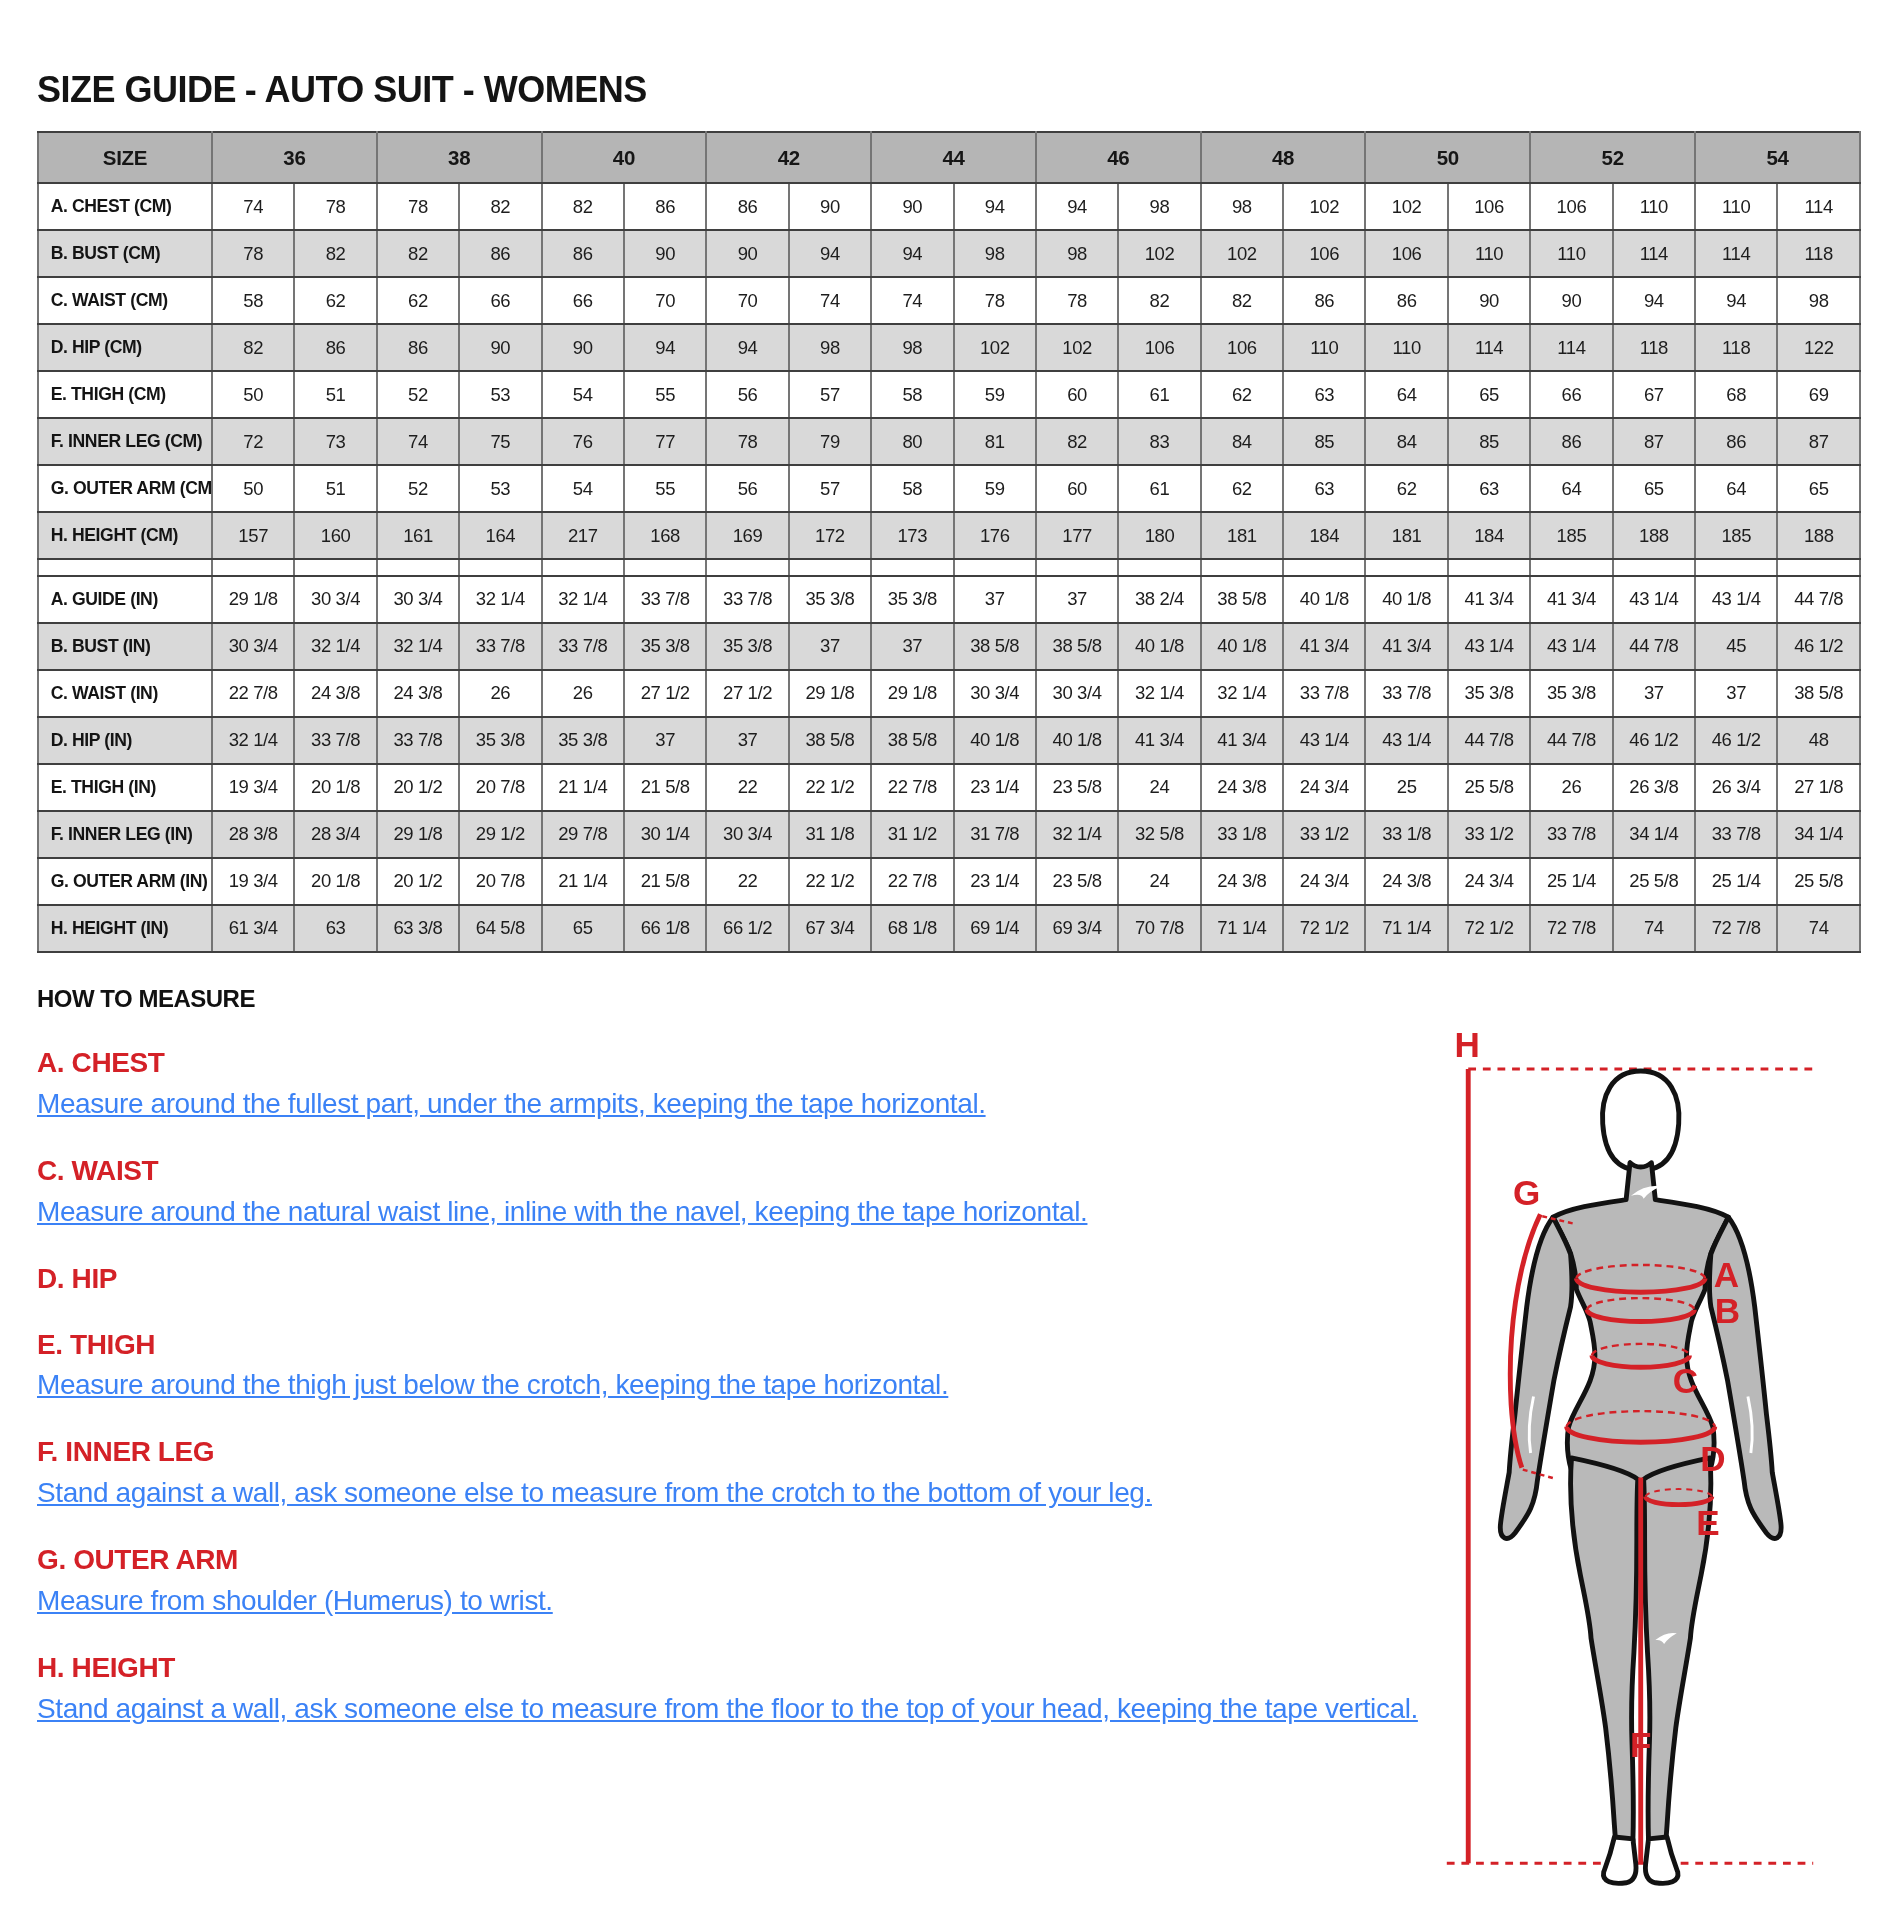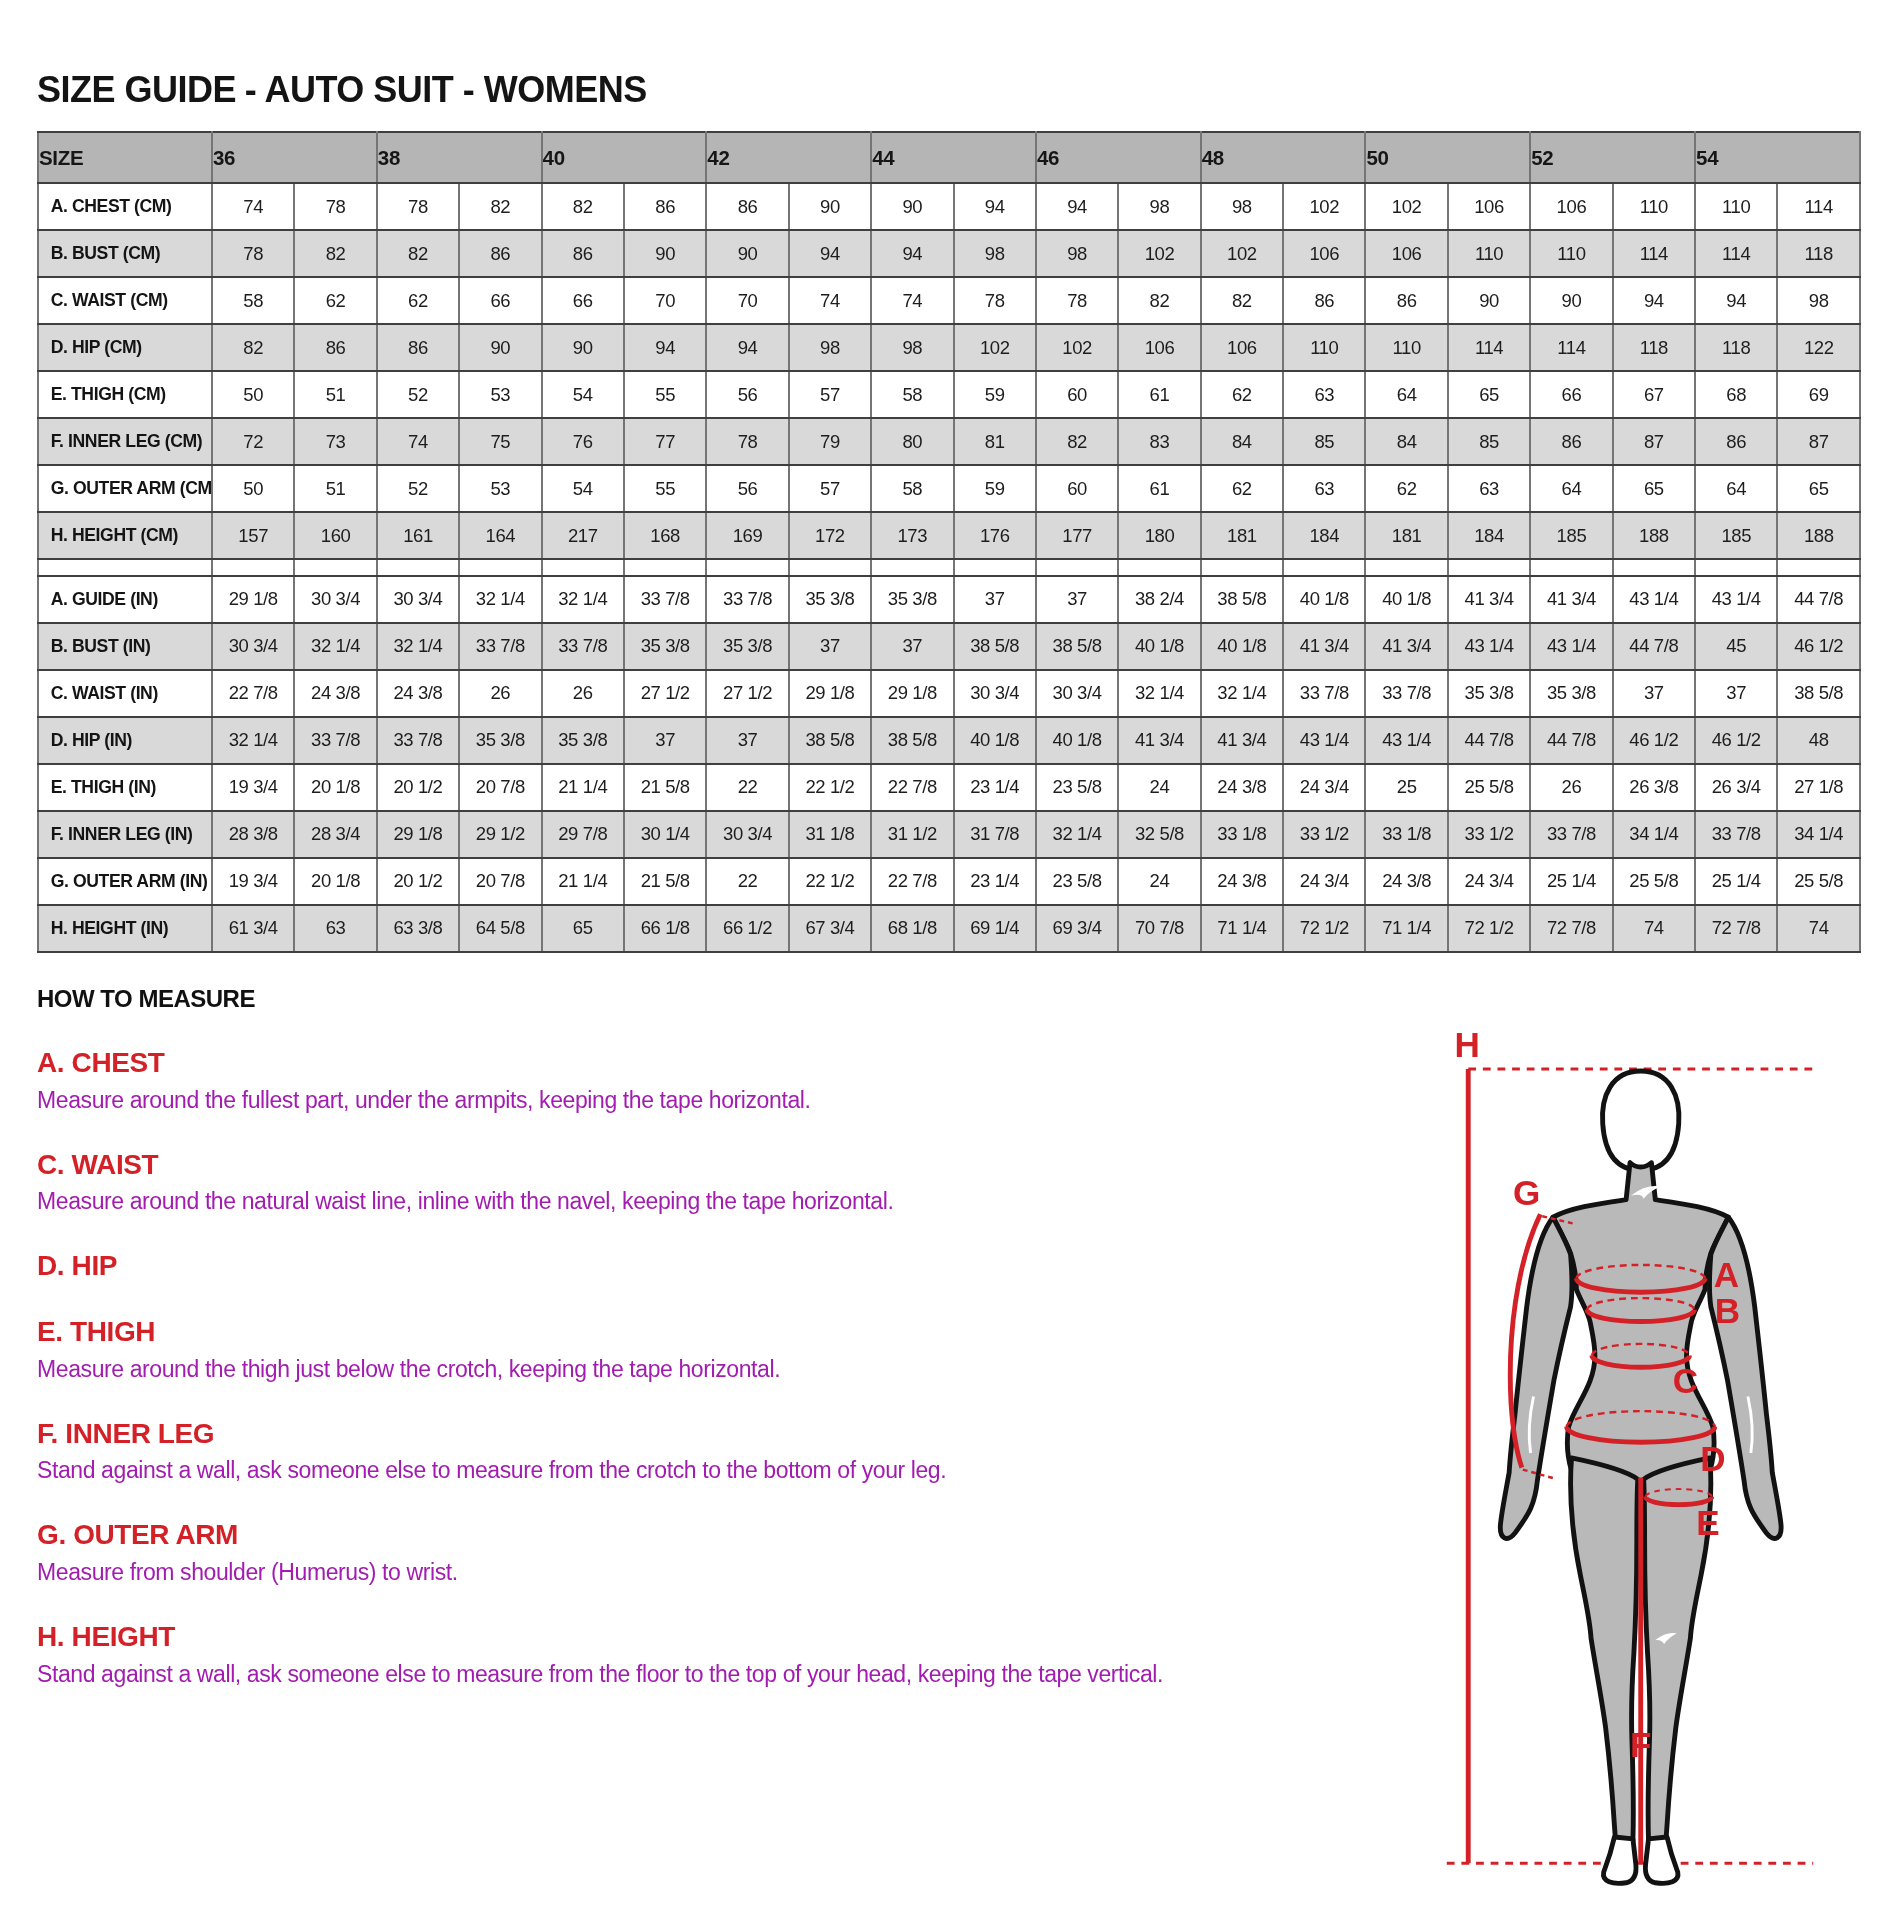--- a/index.html
+++ b/index.html
@@ -37,7 +37,7 @@
   }
   .size-table thead th{
     background:var(--header-gray);height:49px;
-    font-size:20.5px;font-weight:bold;text-align:left;color:#161616;
+    font-size:20.5px;font-weight:bold;text-align:center;color:#161616;
     letter-spacing:-0.3px;
   }
   .size-table tbody td{

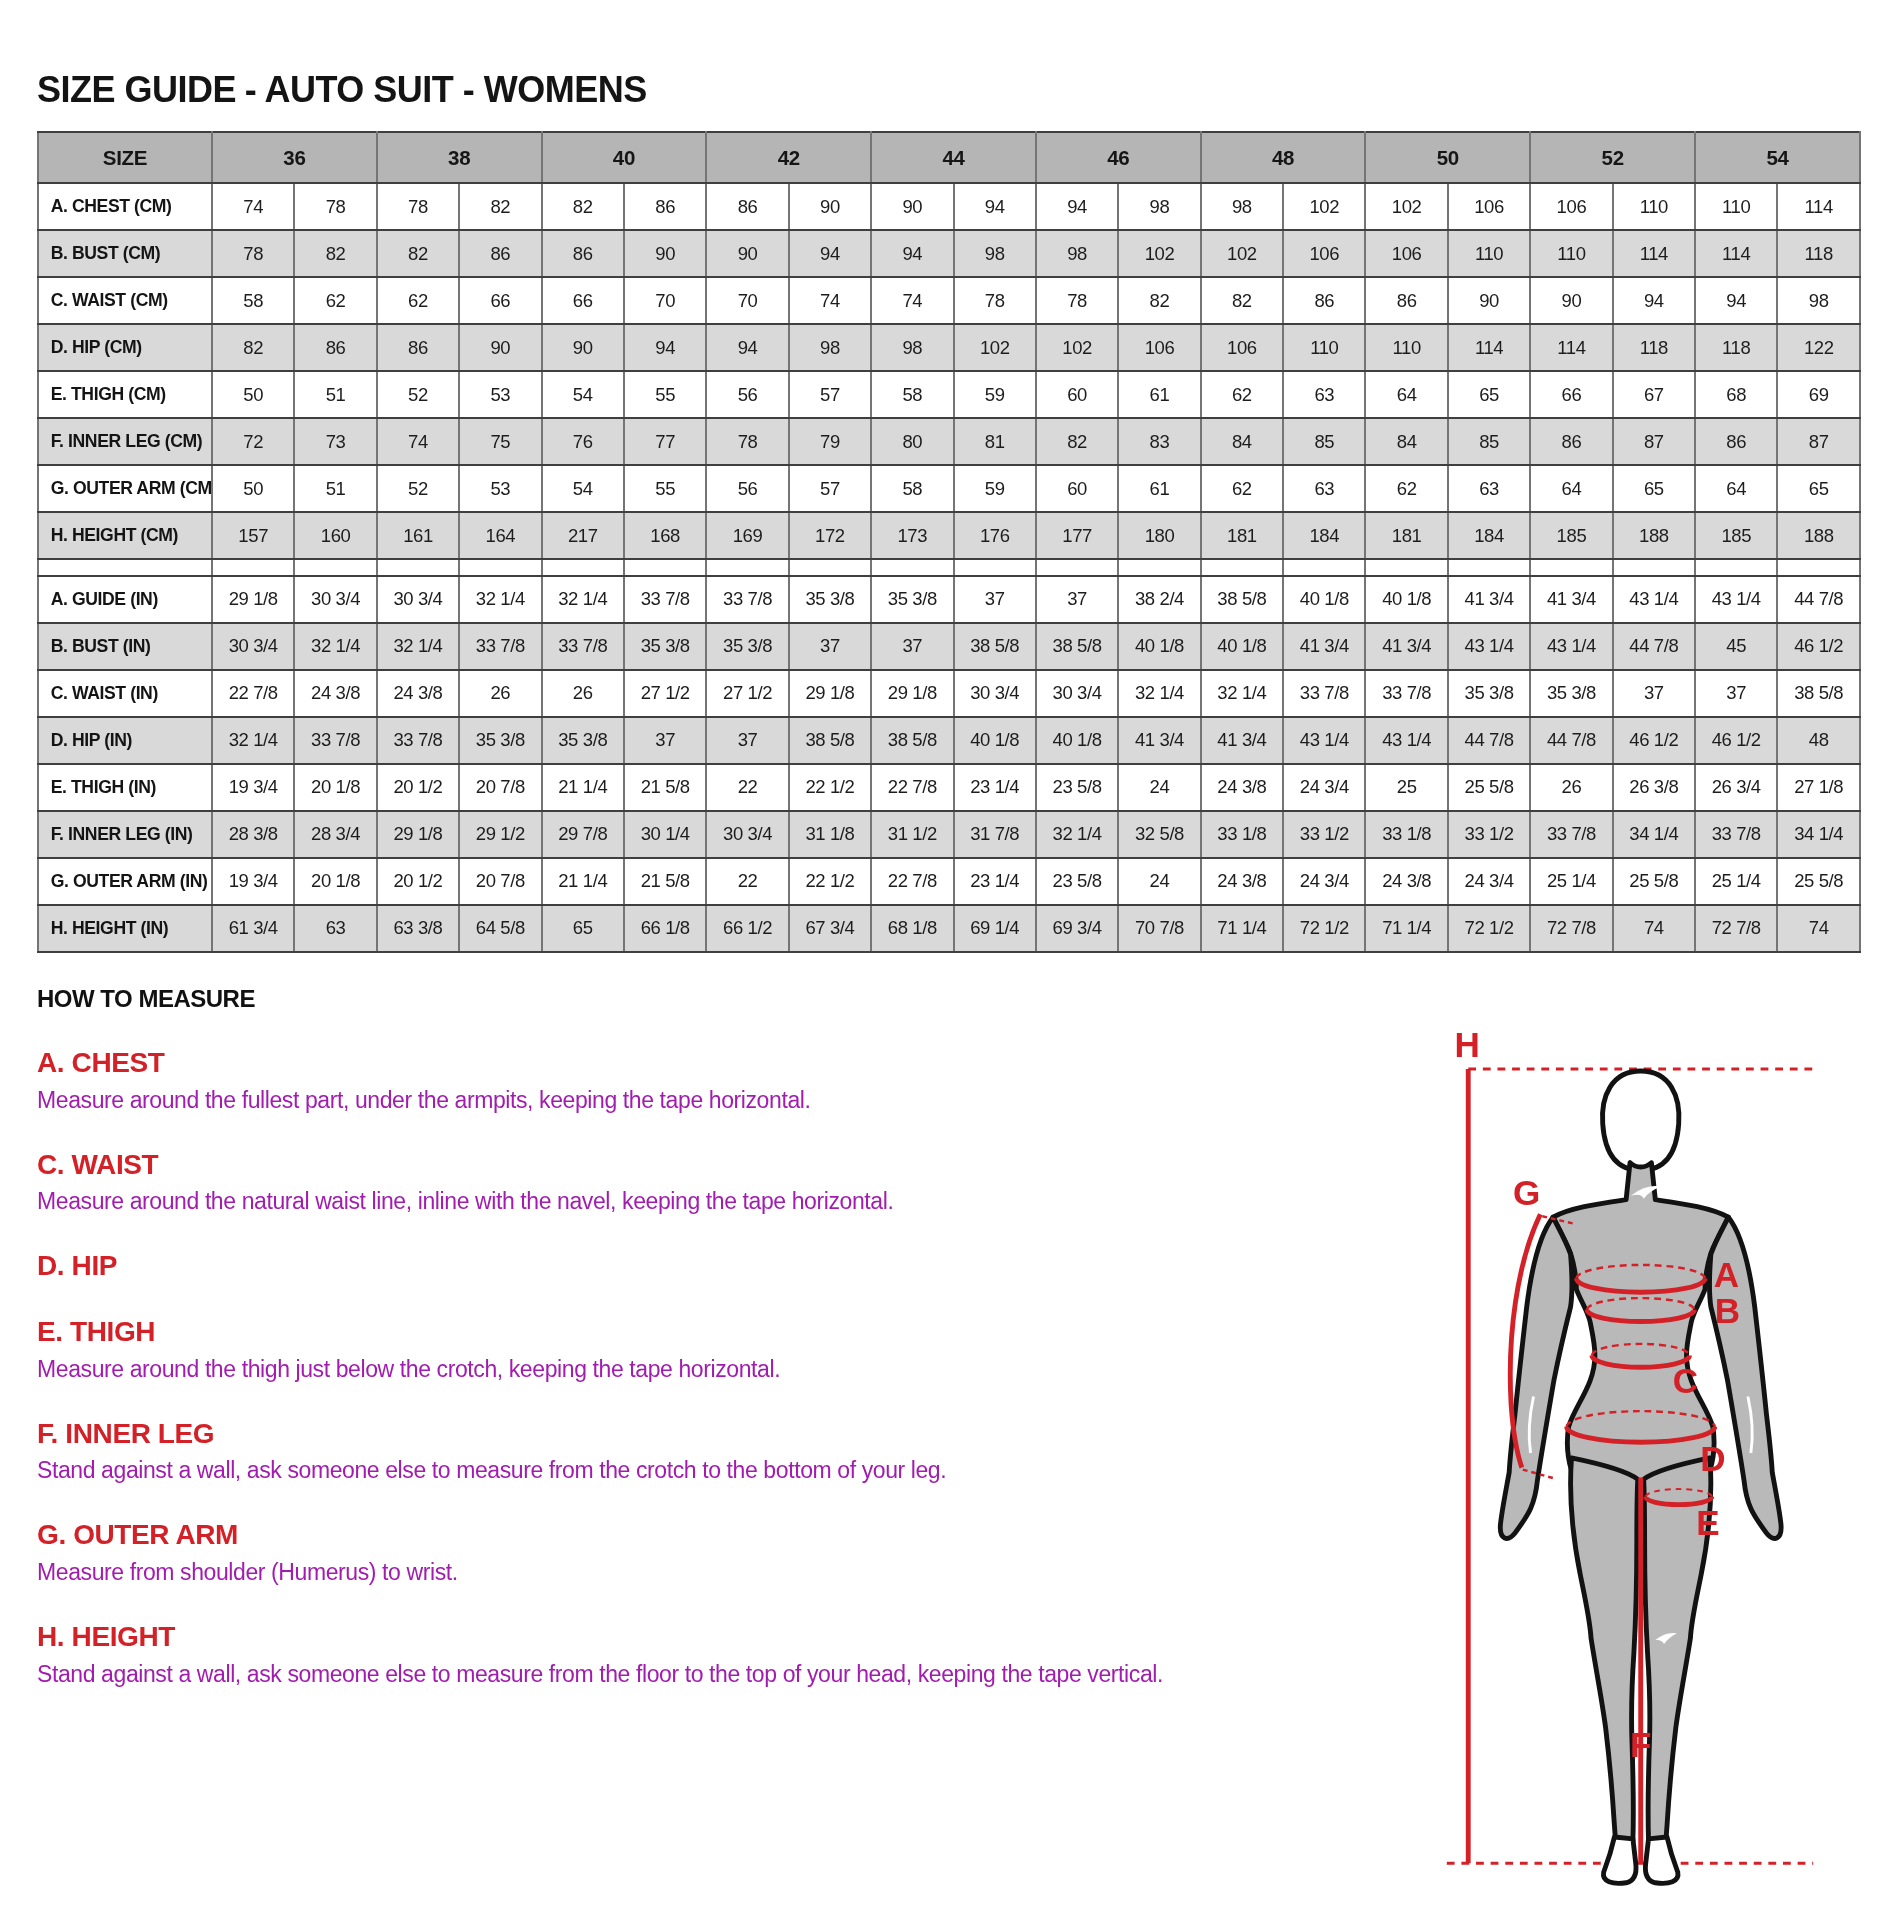--- a/index.html
+++ b/index.html
@@ -61,8 +61,9 @@
     letter-spacing:-0.4px;
   }
   .measure-item p{
-    margin:0;font-size:23px;color:#a21caf;letter-spacing:-0.4px;line-height:1.25;
+    margin:0;font-size:28px;color:#3b82f6;letter-spacing:-0.4px;line-height:1.25;
     white-space:nowrap;
+    text-decoration:underline;
   }
 
   svg.diagram{position:absolute;left:1439px;top:1014px;}

